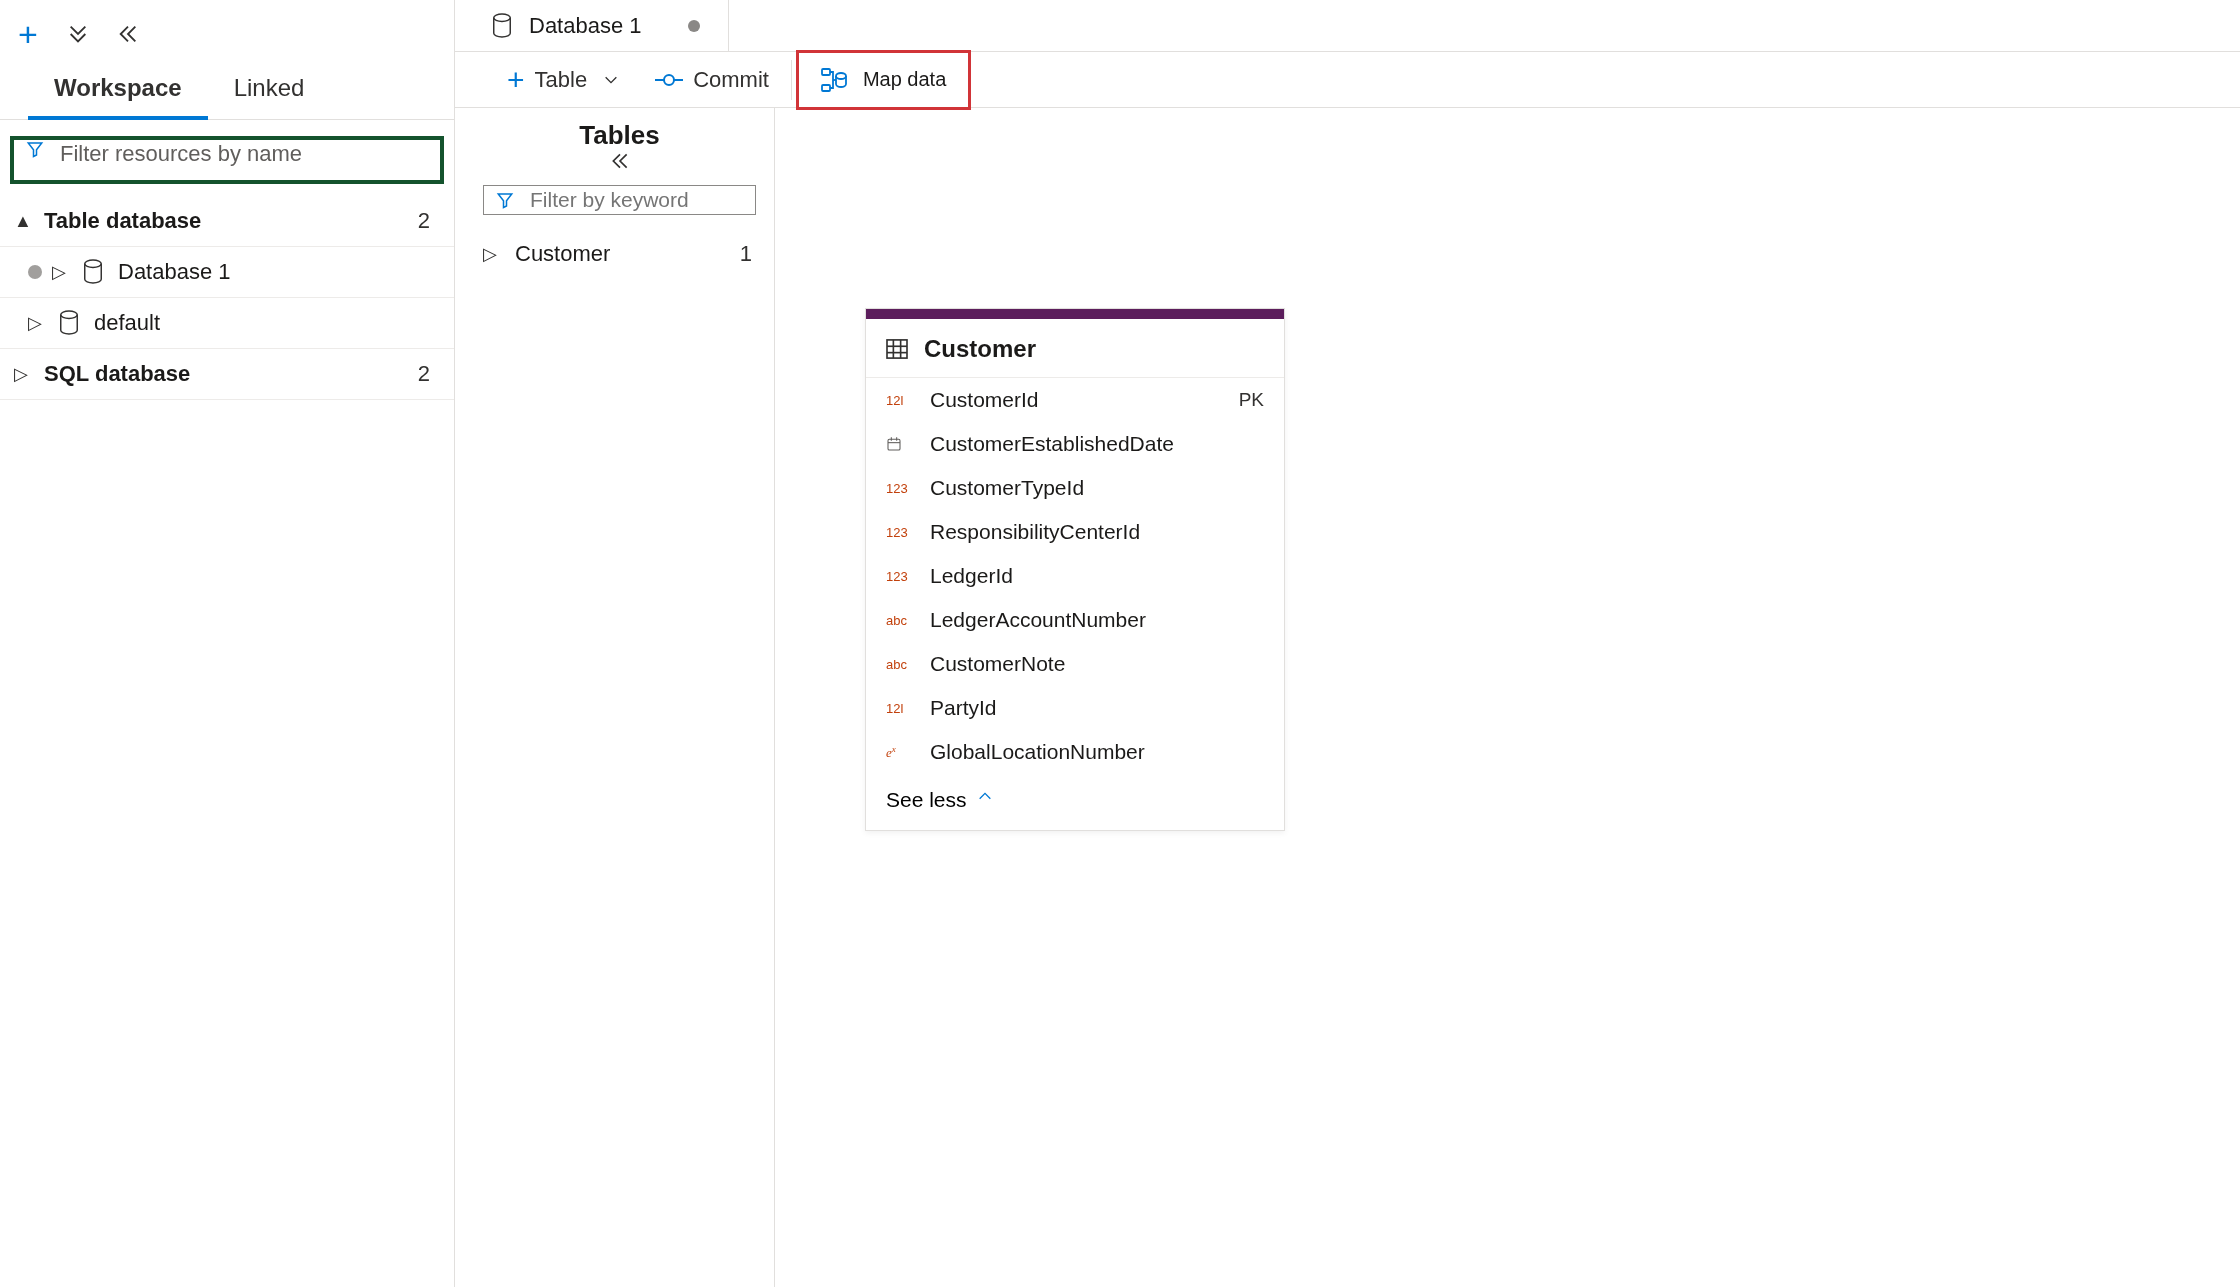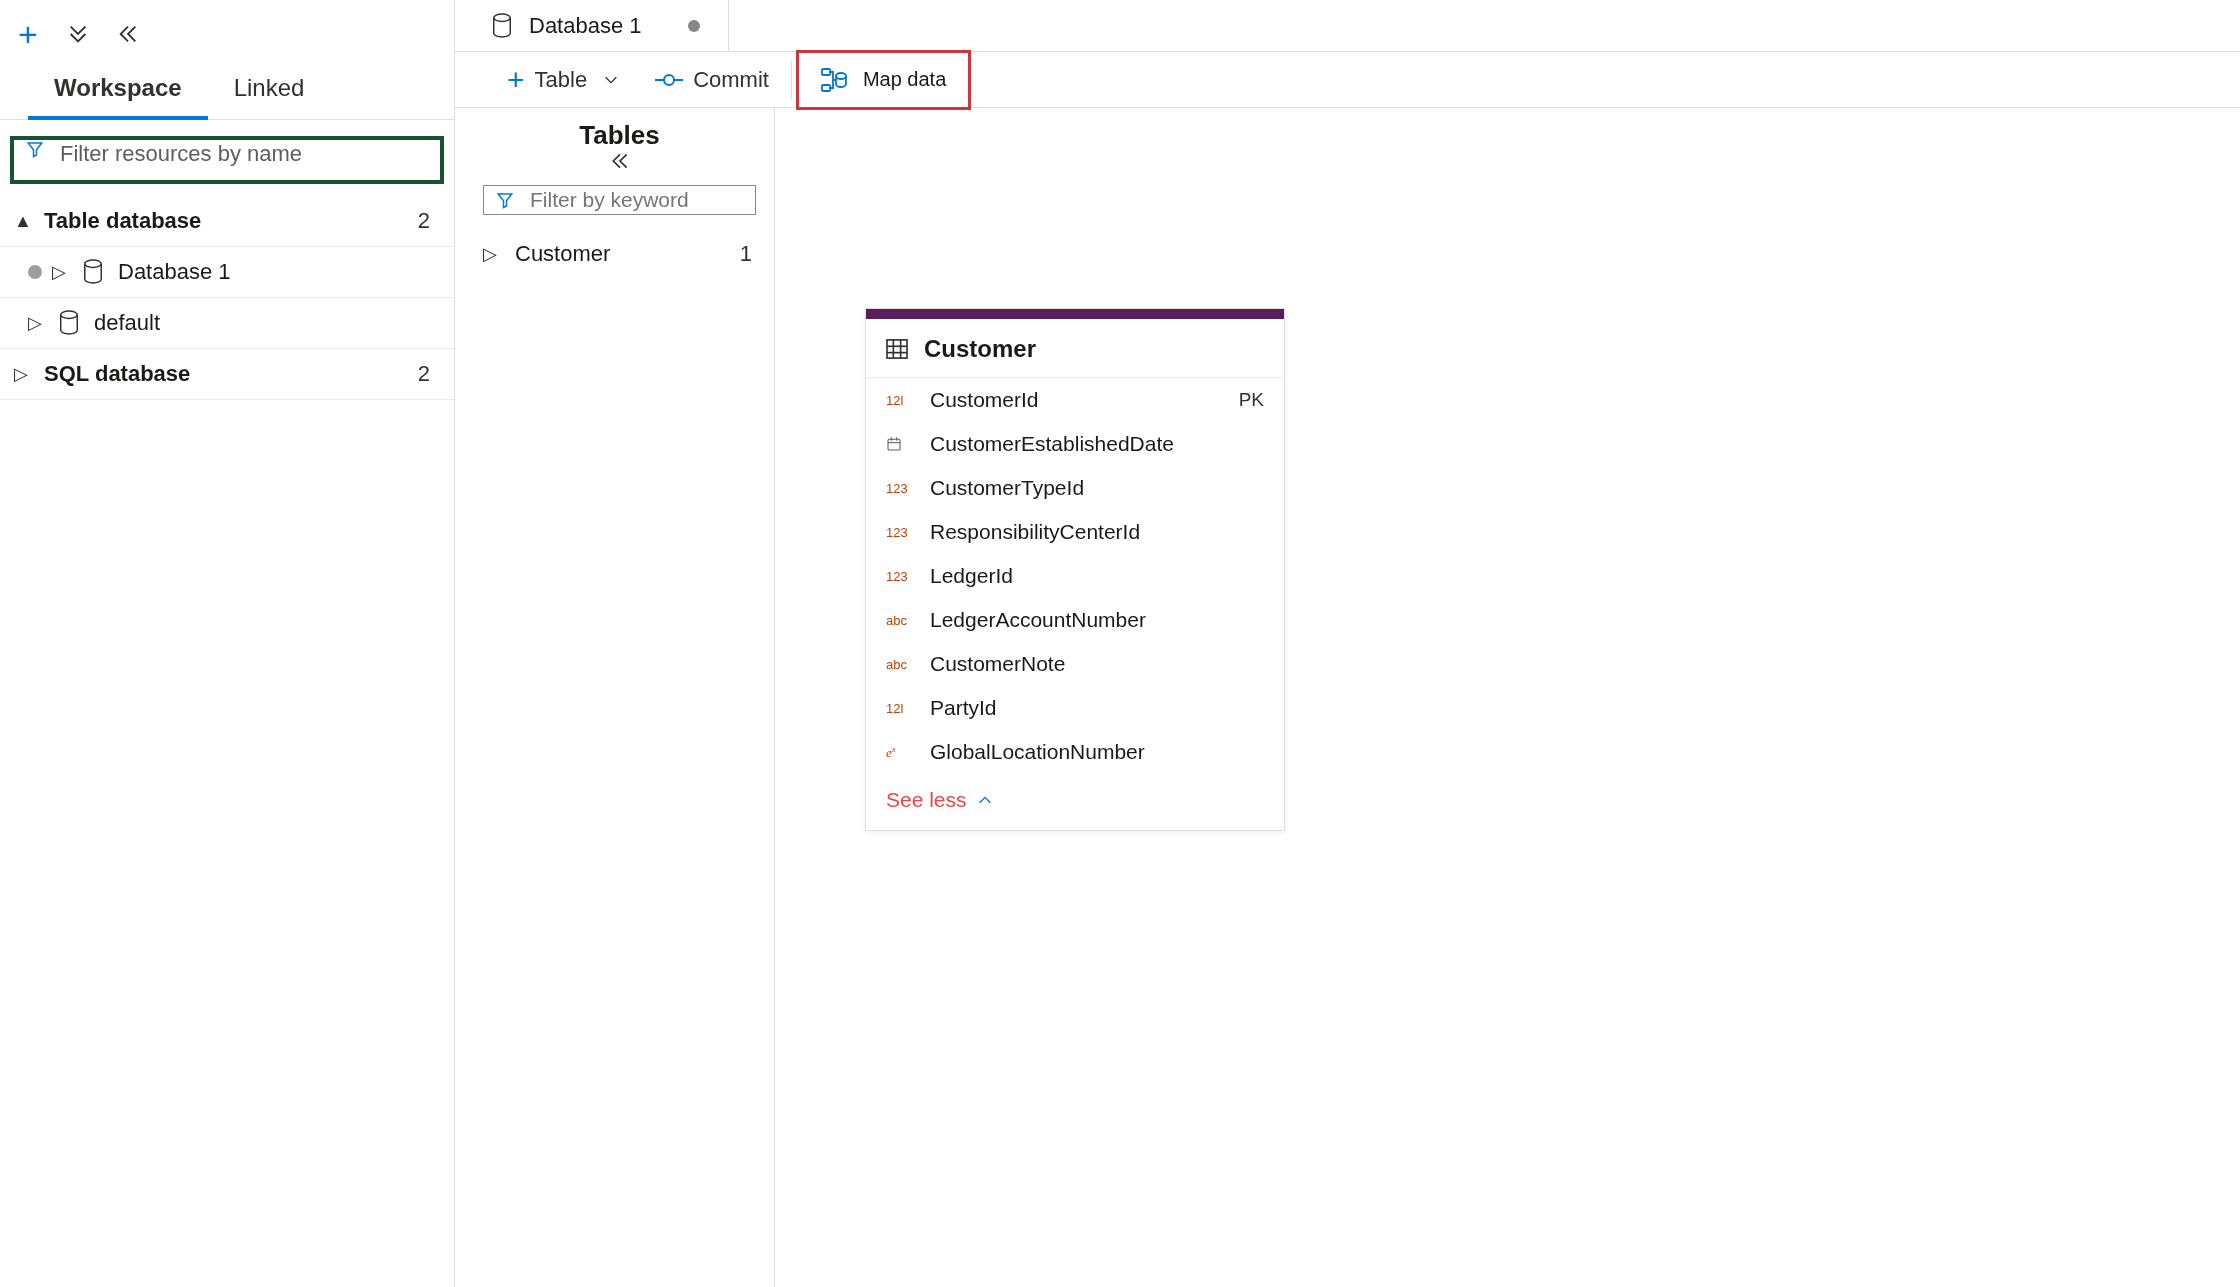--- a/index.html
+++ b/index.html
@@ -194,9 +194,9 @@
   .col-row .name { flex:1; }
   .col-row .pk { font-size:19px; color:#323130; }
   .see-less {
-    display:flex; align-items:center; gap:10px;
+    display:flex; gap:10px;
     padding:14px 20px 18px 20px;
-    color:#ef4444; font-size:21px; cursor:pointer;
+    color:#000000; font-size:21px; cursor:pointer;
   }
   .see-less .up { font-size:16px; }
 

